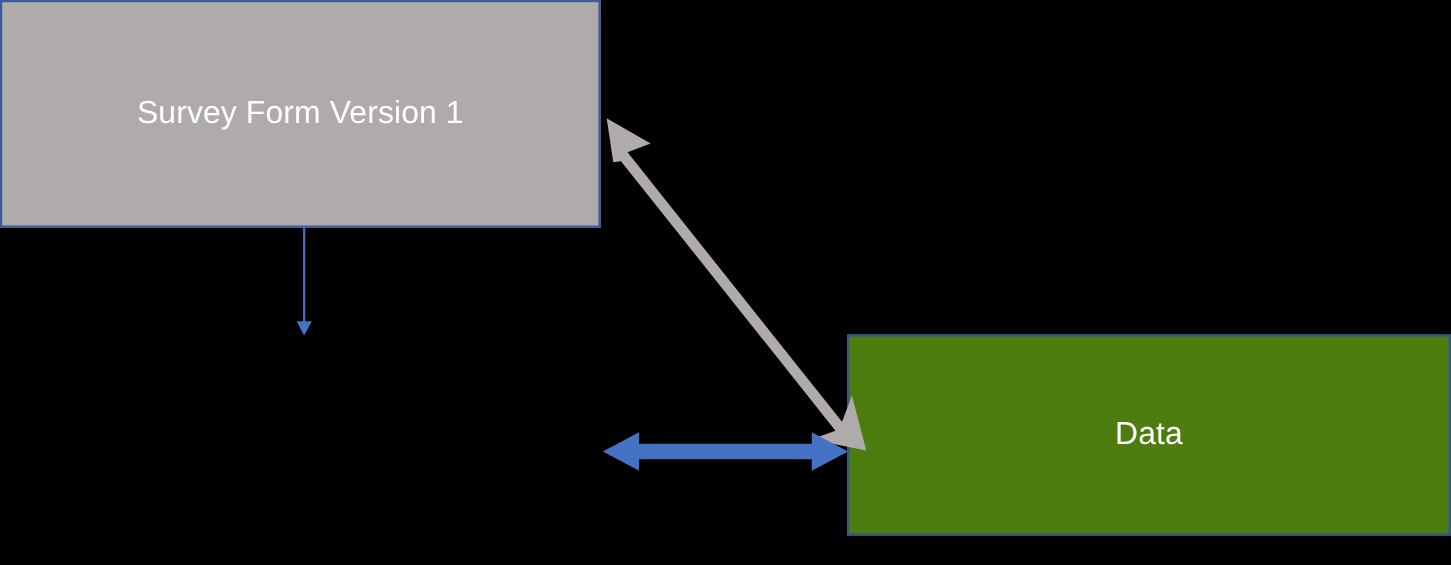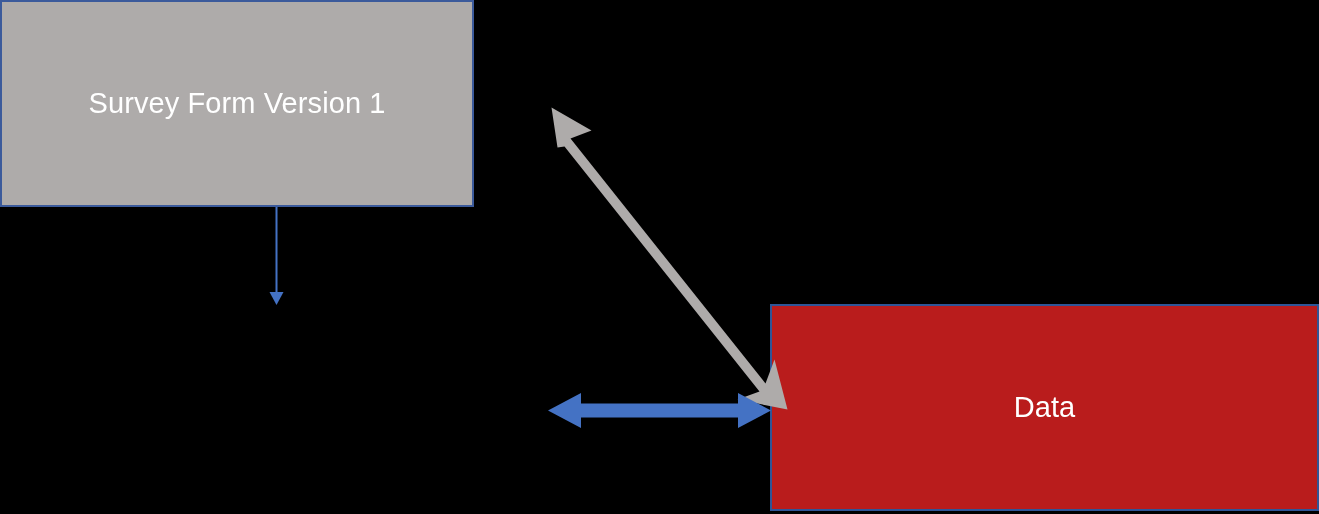--- a/index.html
+++ b/index.html
@@ -35,7 +35,7 @@
   #node-v1 {
     left: 0px;
     top: 0px;
-    width: 474px;
+    width: 546px;
     height: 207px;
     background: #AEABAA;
     border: 2px solid #3B5A9B;

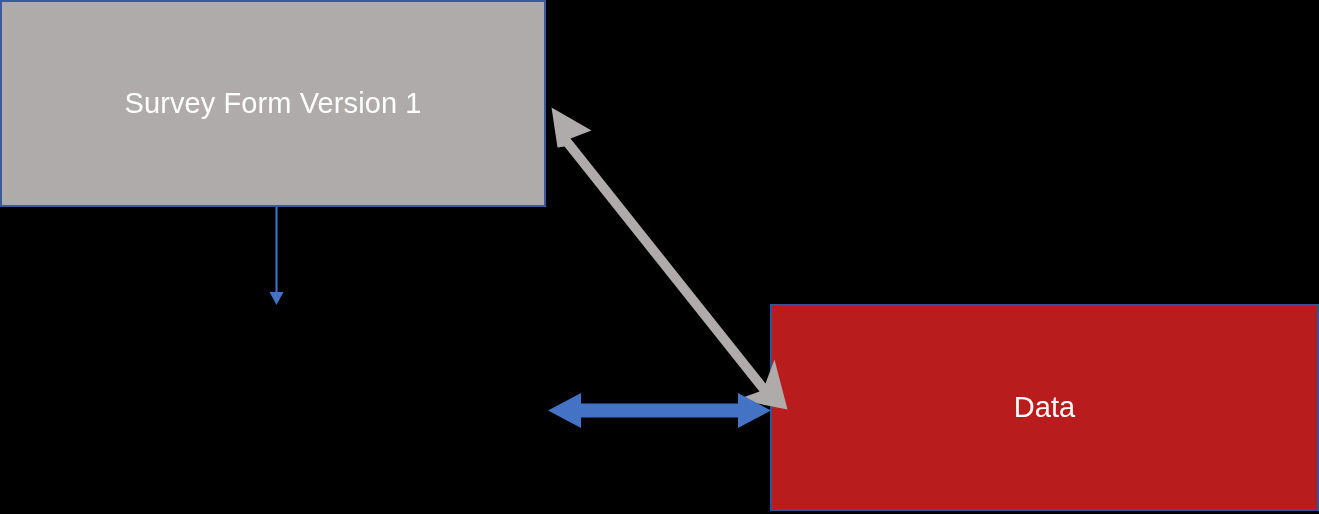--- a/index.html
+++ b/index.html
@@ -52,8 +52,8 @@
     left: 770px;
     top: 304px;
     width: 549px;
-    height: 207px;
-    background: #b91c1c;
+    height: 183px;
+    background: #4d7c0f;
     border: 2px solid #2F5597;
   }
   #arrows {

